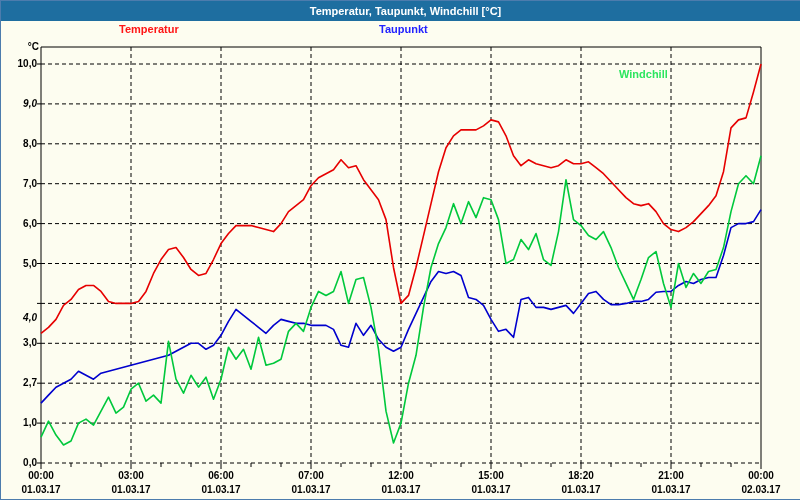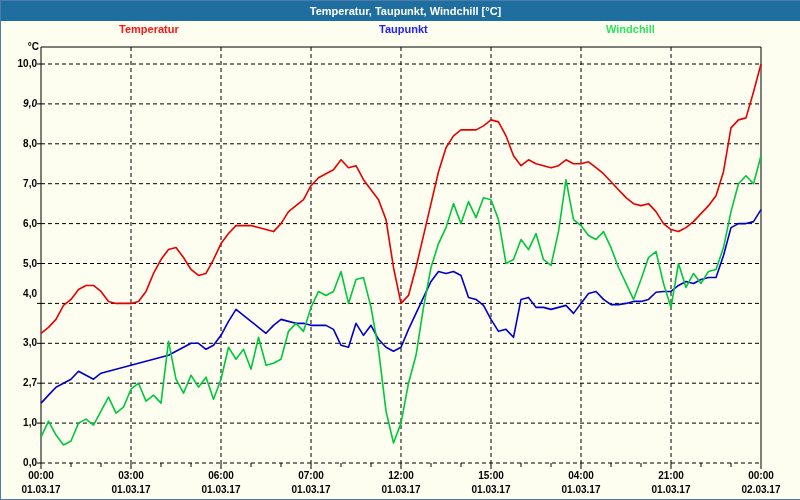--- a/index.html
+++ b/index.html
@@ -28,7 +28,7 @@
 
   <span class="legend-label" style="left: 118px; color: rgb(255, 21, 21);">Temperatur</span>
   <span class="legend-label" style="left: 378px; color: rgb(34, 34, 255);">Taupunkt</span>
-  <span class="legend-label" style="left: 605px; color: rgb(44, 230, 95);">Windchill</span>
+  <span class="legend-label" style="left: 618px; color: rgb(44, 230, 95); margin-top: 45px;">Windchill</span>
 
   <span class="unit-label">°C</span>
 

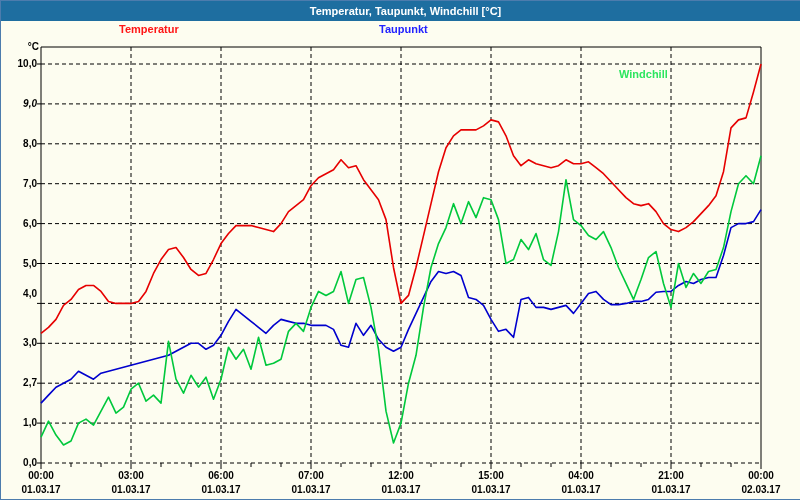--- a/index.html
+++ b/index.html
@@ -100,7 +100,7 @@
       <div class="y-tick-label" style="top: 416.1px;">1,0</div>
       <div class="y-tick-label" style="top: 376.2px;">2,7</div>
       <div class="y-tick-label" style="top: 336.3px;">3,0</div>
-      <div class="y-tick-label" style="top: 287px;">4,0</div>
+      <div class="y-tick-label" style="top: 311px; font-style: italic;">4,0</div>
       <div class="y-tick-label" style="top: 256.5px;">5,0</div>
       <div class="y-tick-label" style="top: 216.6px;">6,0</div>
       <div class="y-tick-label" style="top: 176.7px;">7,0</div>

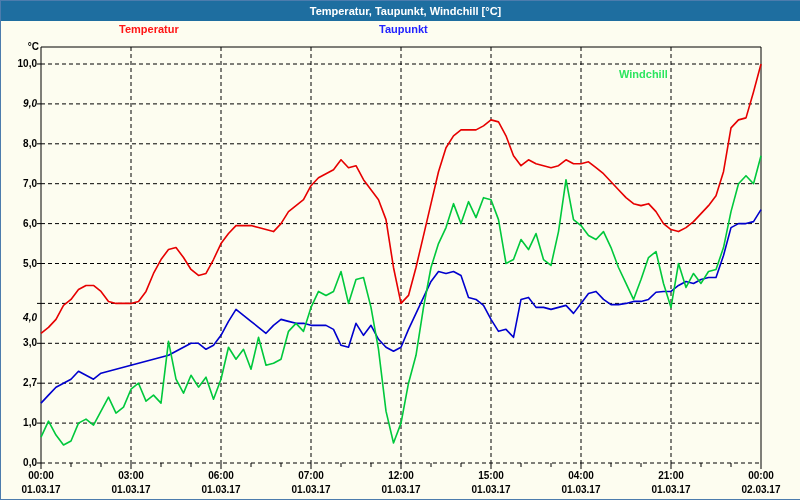--- a/index.html
+++ b/index.html
@@ -121,7 +121,7 @@
       <div class="x-tick-date" style="left: 370px; top: 483px;">01.03.17</div>
       <div class="x-tick-time" style="left: 460px; top: 469px;">15:00</div>
       <div class="x-tick-date" style="left: 460px; top: 483px;">01.03.17</div>
-      <div class="x-tick-time" style="left: 550px; top: 469px;">04:00</div>
+      <div class="x-tick-time" style="left: 550px; top: 469px;">18:20</div>
       <div class="x-tick-date" style="left: 550px; top: 483px;">01.03.17</div>
       <div class="x-tick-time" style="left: 640px; top: 469px;">21:00</div>
       <div class="x-tick-date" style="left: 640px; top: 483px;">01.03.17</div>

